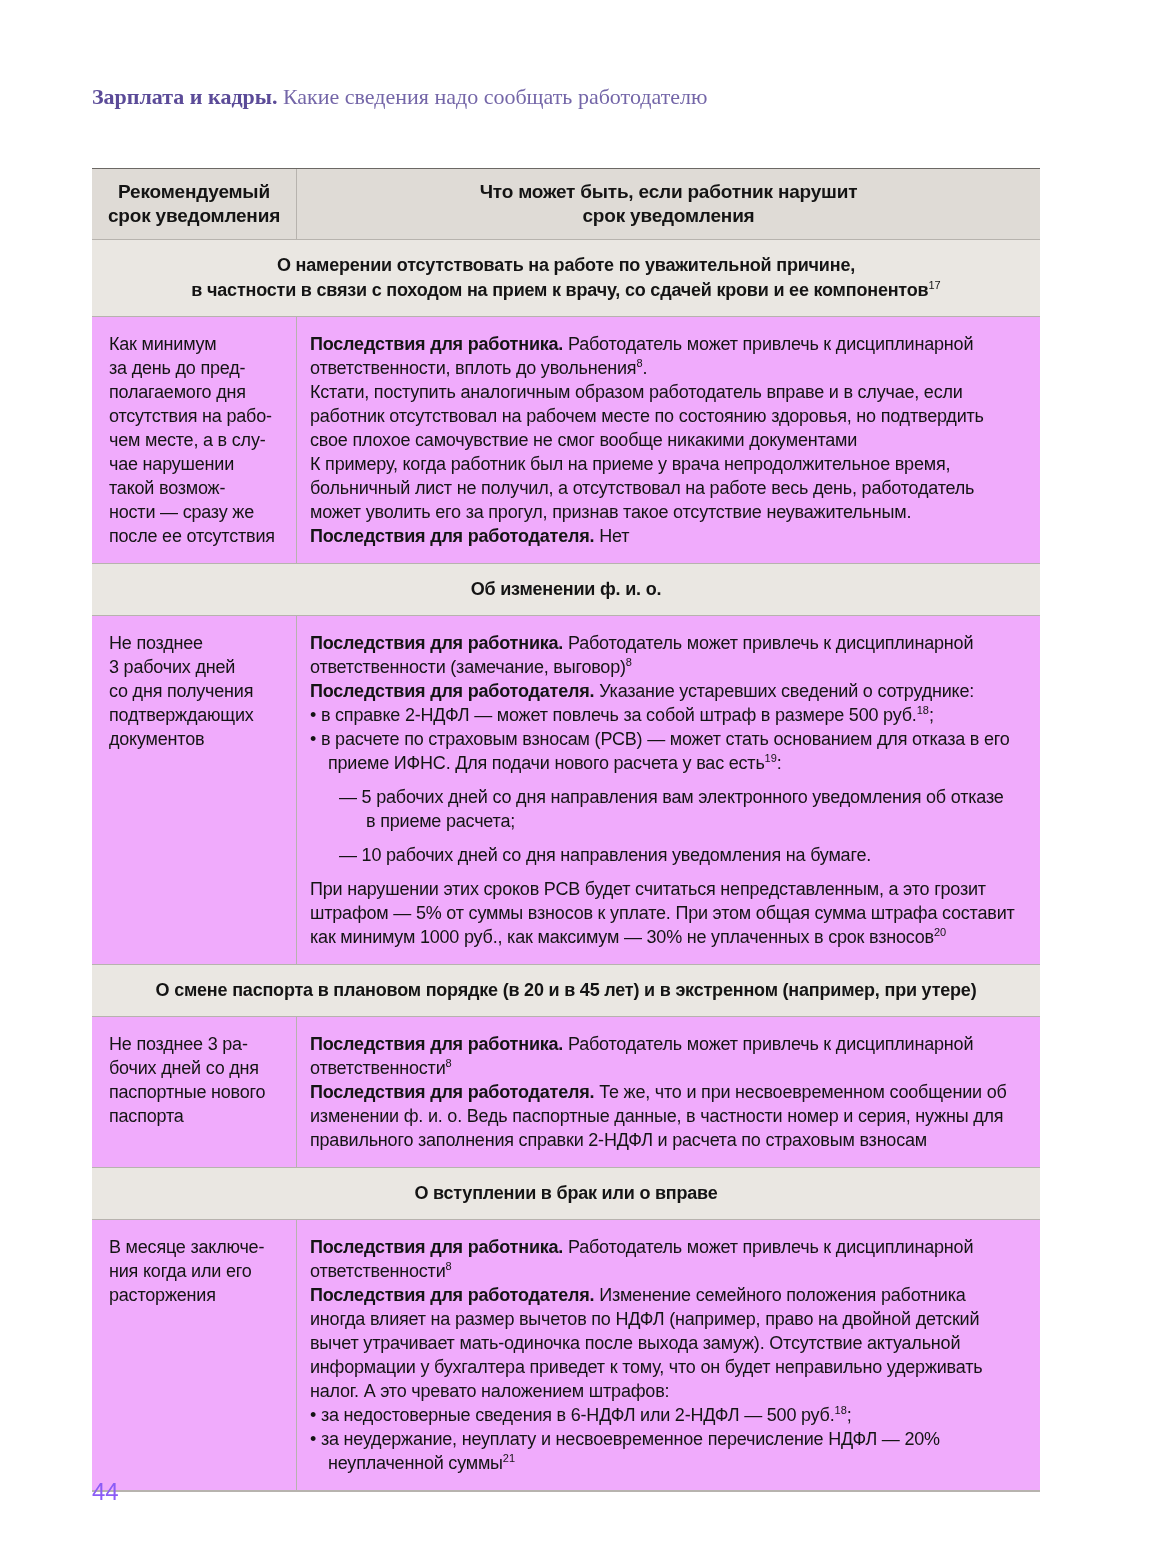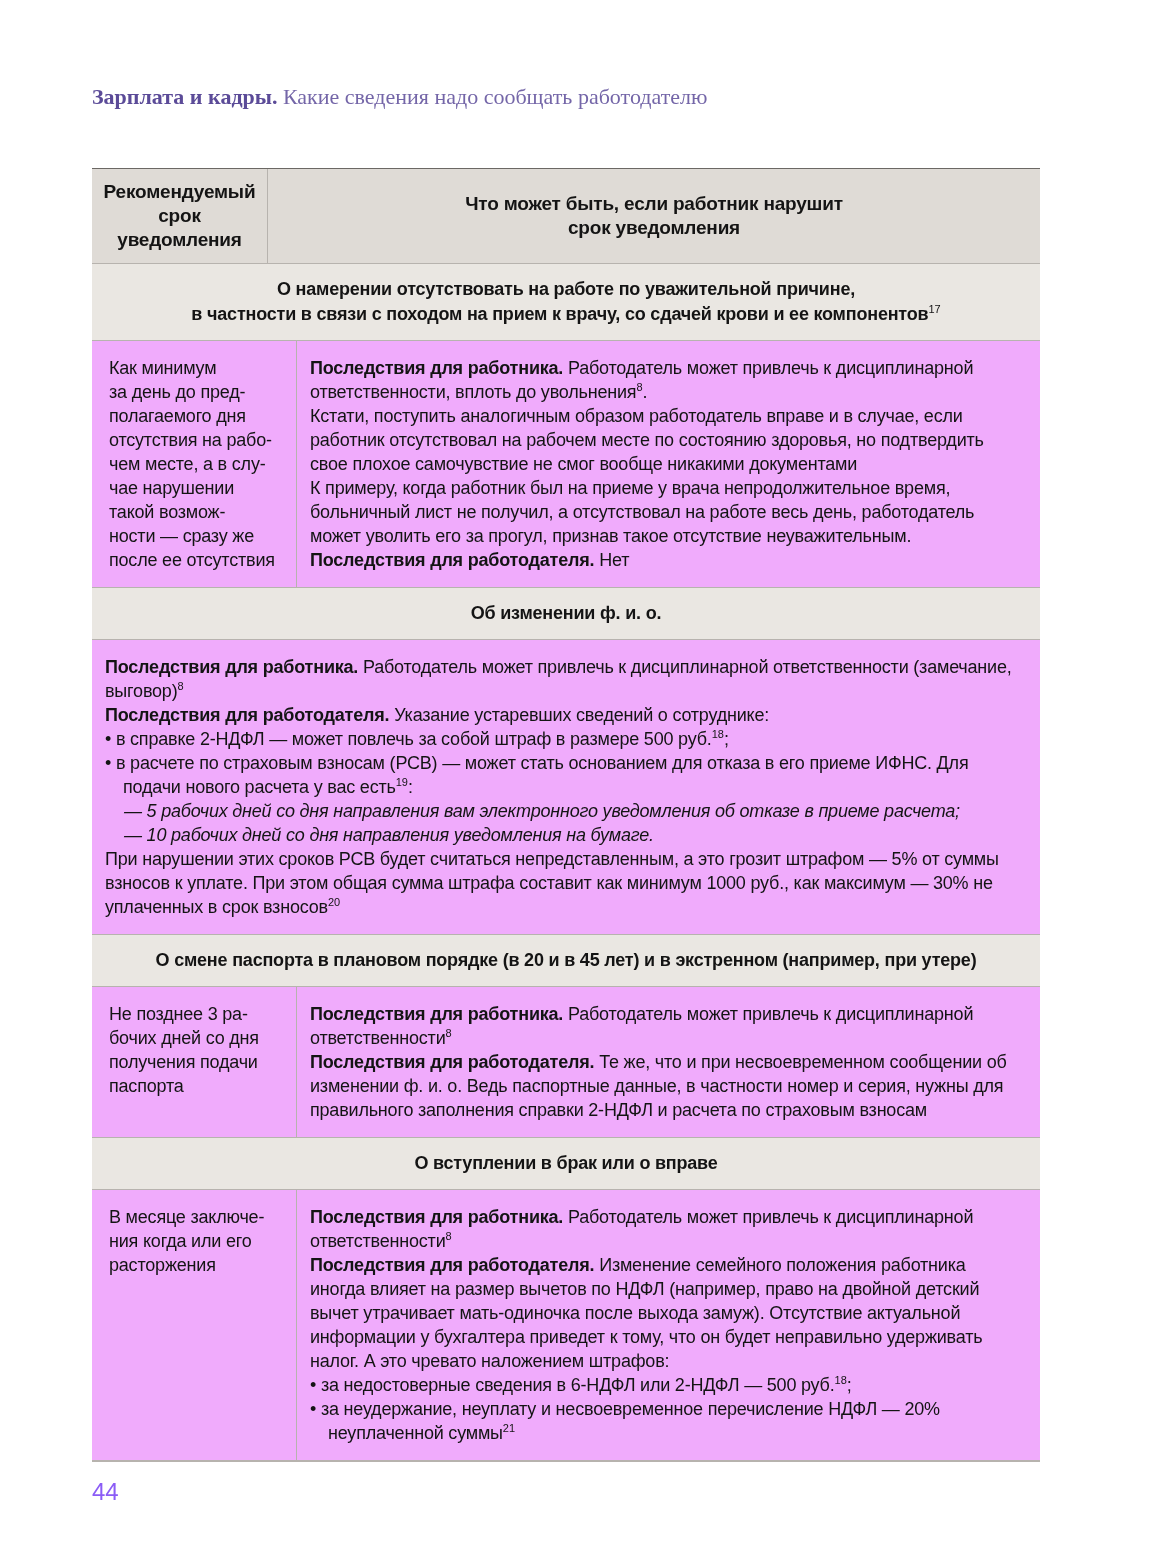--- a/index.html
+++ b/index.html
@@ -38,7 +38,7 @@
     padding:11px 8px;text-align:center;font-weight:bold;font-size:19px;line-height:24px;
     white-space:pre-line;display:flex;align-items:center;justify-content:center;
   }
-  .th-left{width:176px;border-right:1px solid var(--border);text-align:center;}
+  .th-left{width:205px;border-right:1px solid var(--border);text-align:center;}
   .th-right{flex:1;}
   .band{
     background:var(--section-bg);border-bottom:1px solid var(--border);

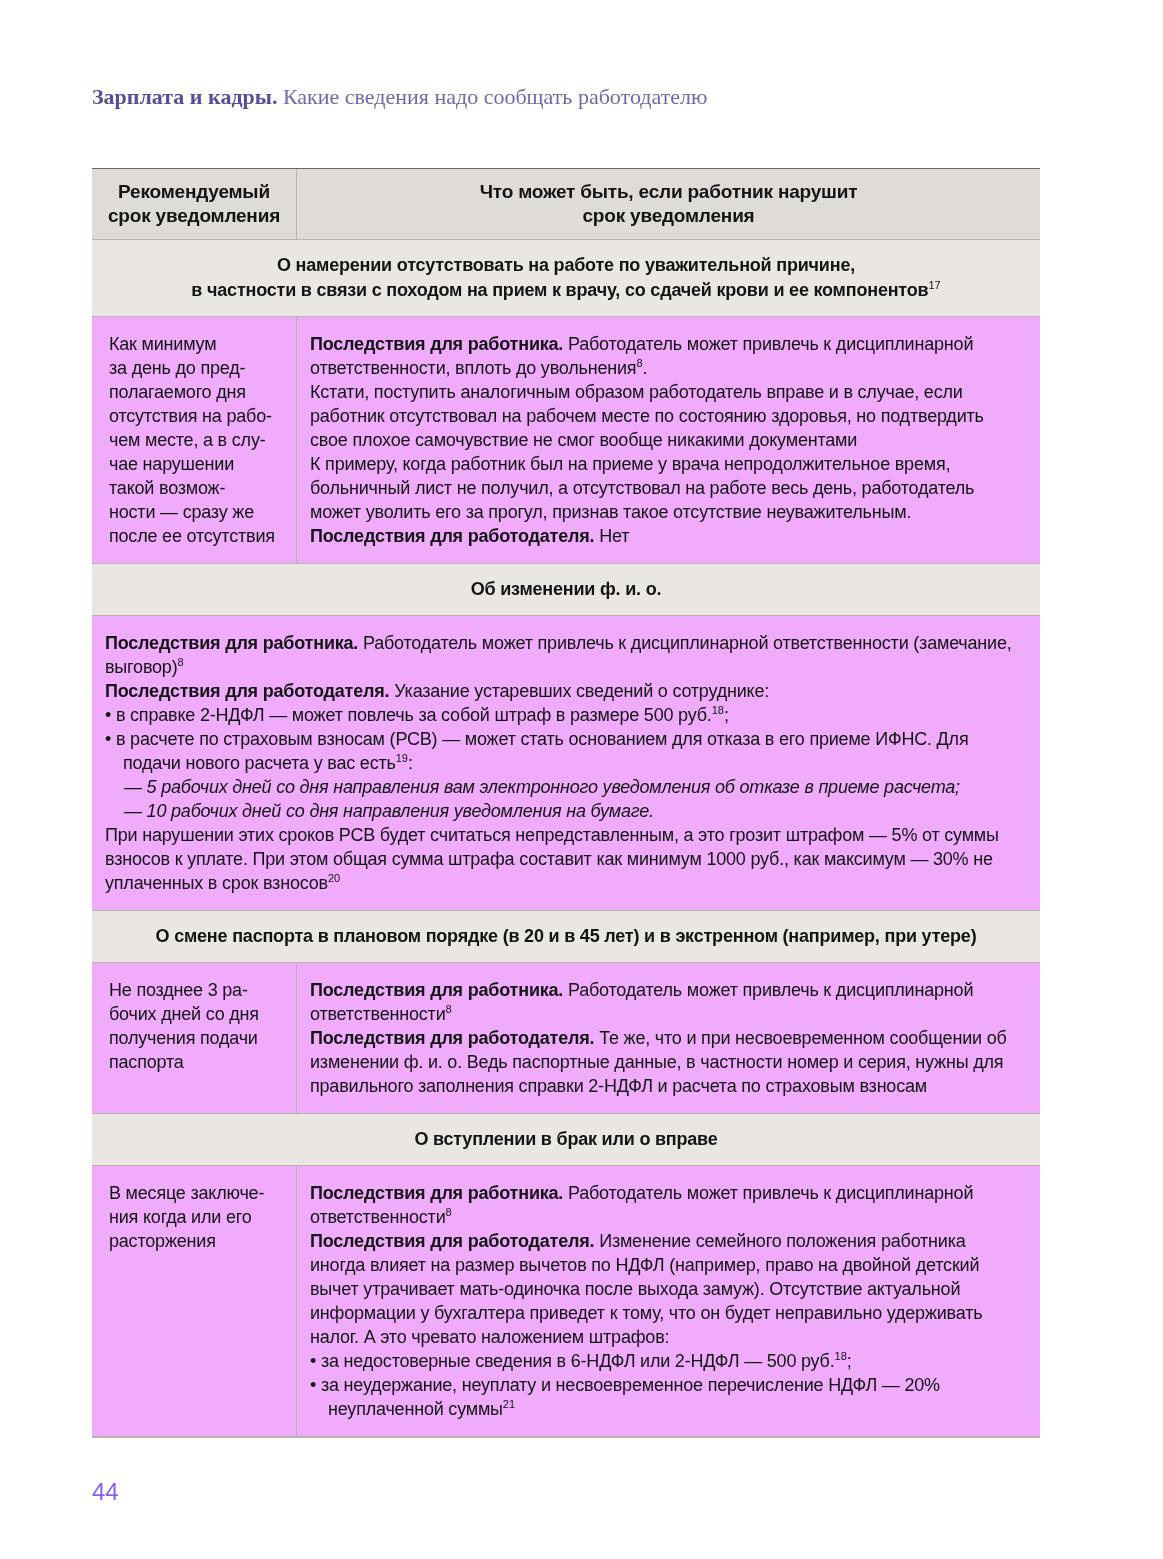--- a/index.html
+++ b/index.html
@@ -87,6 +87,7 @@
         </div>
         <div class="band"><span class="b">Об изменении ф. и. о.</span></div>
         <div class="trow">
+          <div class="cell cell-left"><span>Не позднее</span><br><span>3 рабочих дней</span><br><span>со дня получения</span><br><span>подтверждающих</span><br><span>документов</span></div>
           <div class="cell cell-right">
             <div class="para"><span class="b">Последствия для работника.</span><span> Работодатель может привлечь к дисциплинарной ответственности (замечание, выговор)</span><sup>8</sup></div>
             <div class="para"><span class="b">Последствия для работодателя.</span><span> Указание устаревших сведений о сотруднике:</span></div>

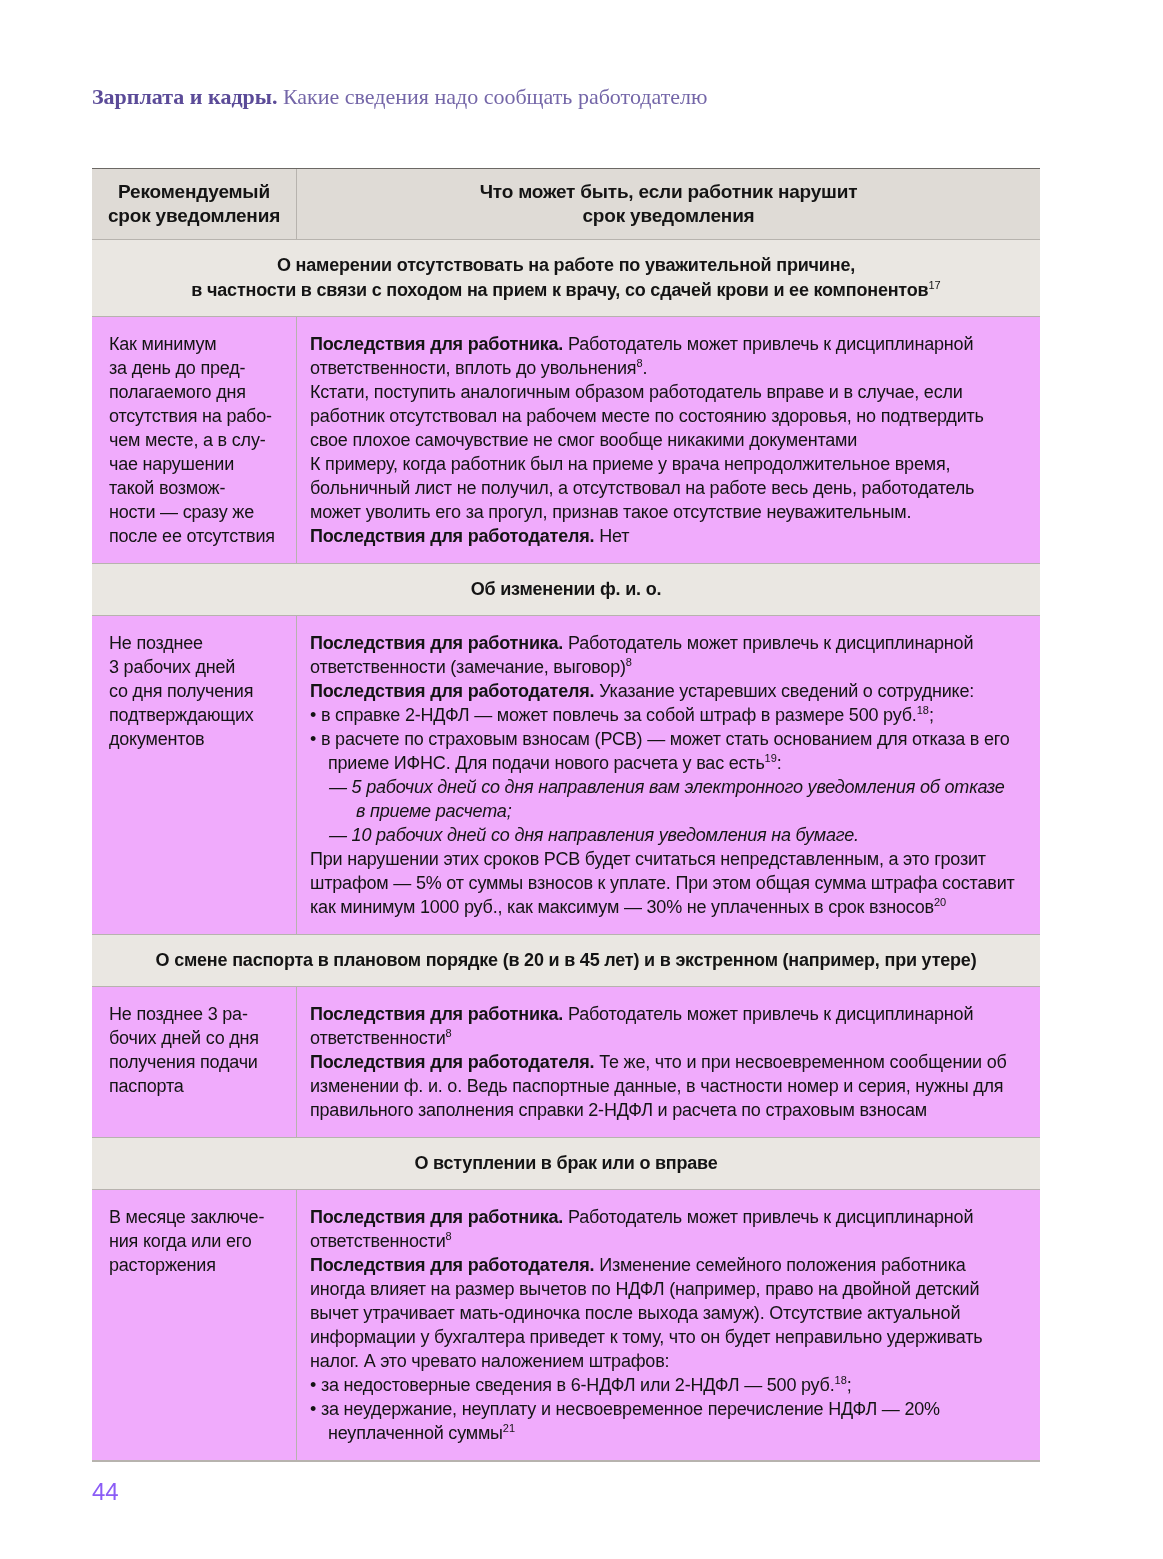--- a/index.html
+++ b/index.html
@@ -50,7 +50,7 @@
   .cell-right{flex:1;padding:15px 22px 15px 13px;}
   .para{margin:0;}
   .bullet{margin:0;padding-left:18px;text-indent:-18px;}
-  .dash{margin:0;padding-left:46px;text-indent:-27px;font-style:italic;}
+  .dash{margin:10px;padding-left:46px;text-indent:-27px;}
   .b{font-weight:bold;}
   sup{font-size:11px;line-height:0;vertical-align:super;font-weight:normal;letter-spacing:0;}
   .page-number{

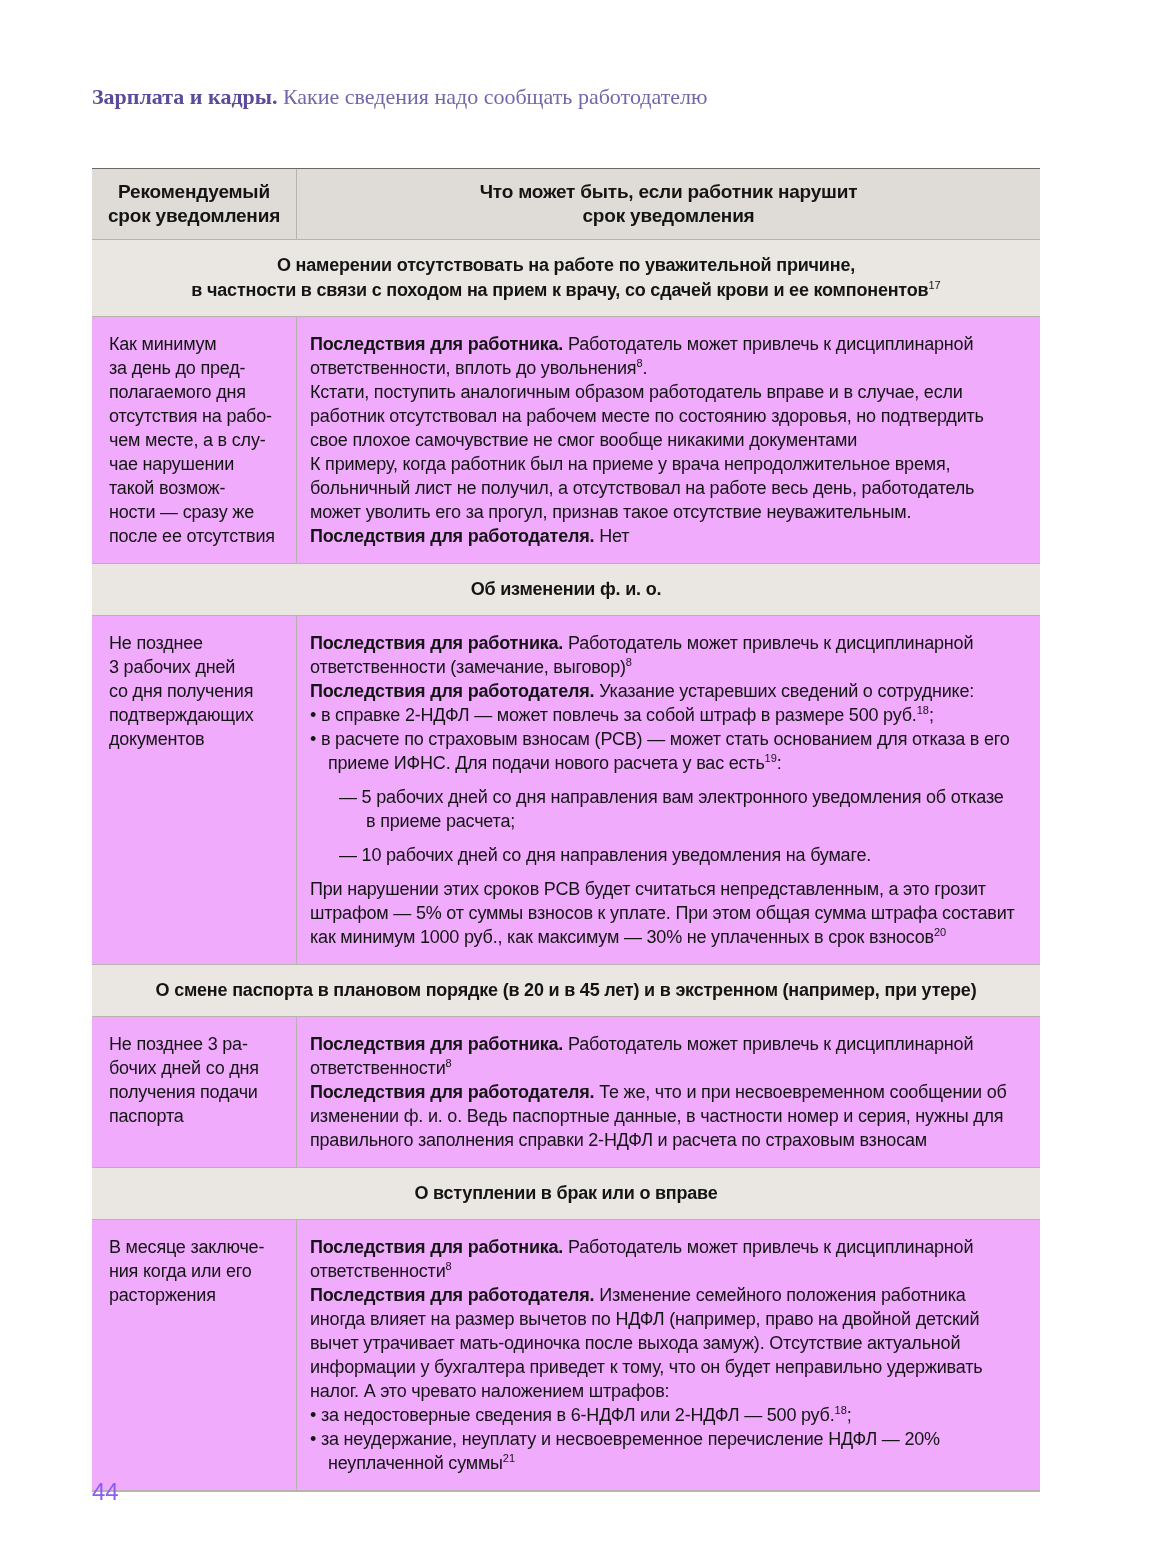--- a/index.html
+++ b/index.html
@@ -100,7 +100,7 @@
         </div>
         <div class="band"><span class="b">О смене паспорта в плановом порядке (в 20 и в 45 лет) и в экстренном (например, при утере)</span></div>
         <div class="trow">
-          <div class="cell cell-left"><span>Не позднее 3 ра-</span><br><span>бочих дней со дня</span><br><span>получения подачи</span><br><span>паспорта</span></div>
+          <div class="cell cell-left"><span>Не позднее 3 ра-</span><br><span>бочих дней со дня</span><br><span>паспортные нового</span><br><span>паспорта</span></div>
           <div class="cell cell-right">
             <div class="para"><span class="b">Последствия для работника.</span><span> Работодатель может привлечь к дисциплинарной ответственности</span><sup>8</sup></div>
             <div class="para"><span class="b">Последствия для работодателя.</span><span> Те же, что и при несвоевременном сообщении об изменении ф. и. о. Ведь паспортные данные, в частности номер и серия, нужны для правильного заполнения справки 2-НДФЛ и расчета по страховым взносам</span></div>

